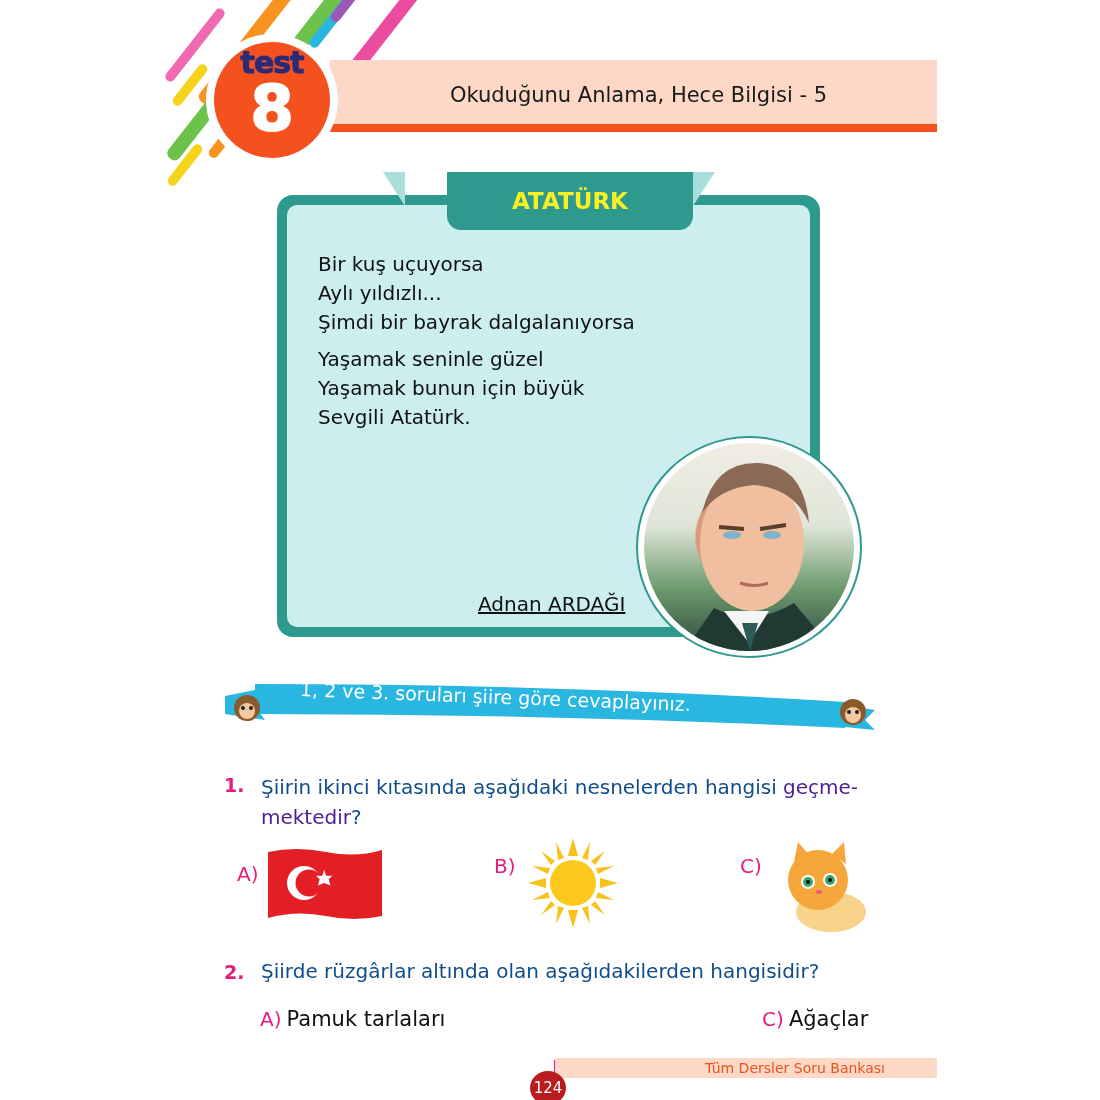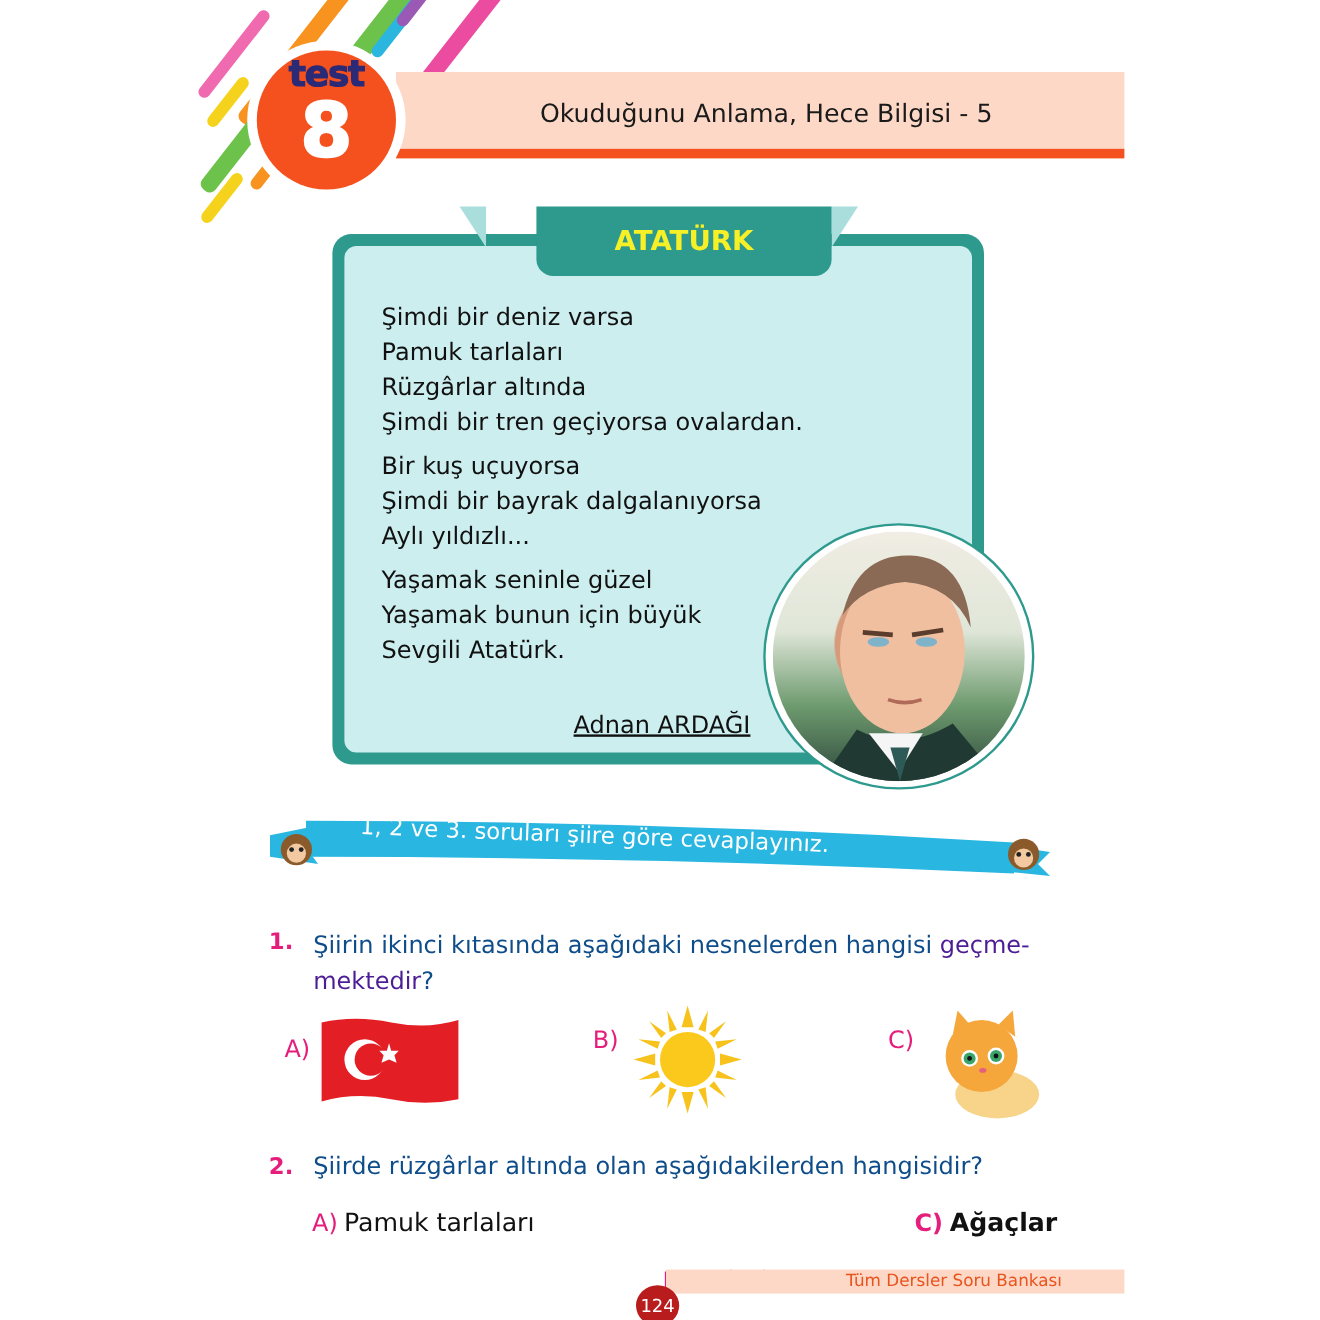--- a/index.html
+++ b/index.html
@@ -75,12 +75,6 @@
 </div>
 
 <div class="abs poem">
-  <div class="stanza">
-    <div>Şimdi bir deniz varsa</div>
-    <div>Pamuk tarlaları</div>
-    <div>Rüzgârlar altında</div>
-    <div>Şimdi bir tren geçiyorsa ovalardan.</div>
-  </div>
   <div class="stanza">
     <div>Bir kuş uçuyorsa</div>
     <div>Şimdi bir bayrak dalgalanıyorsa</div>

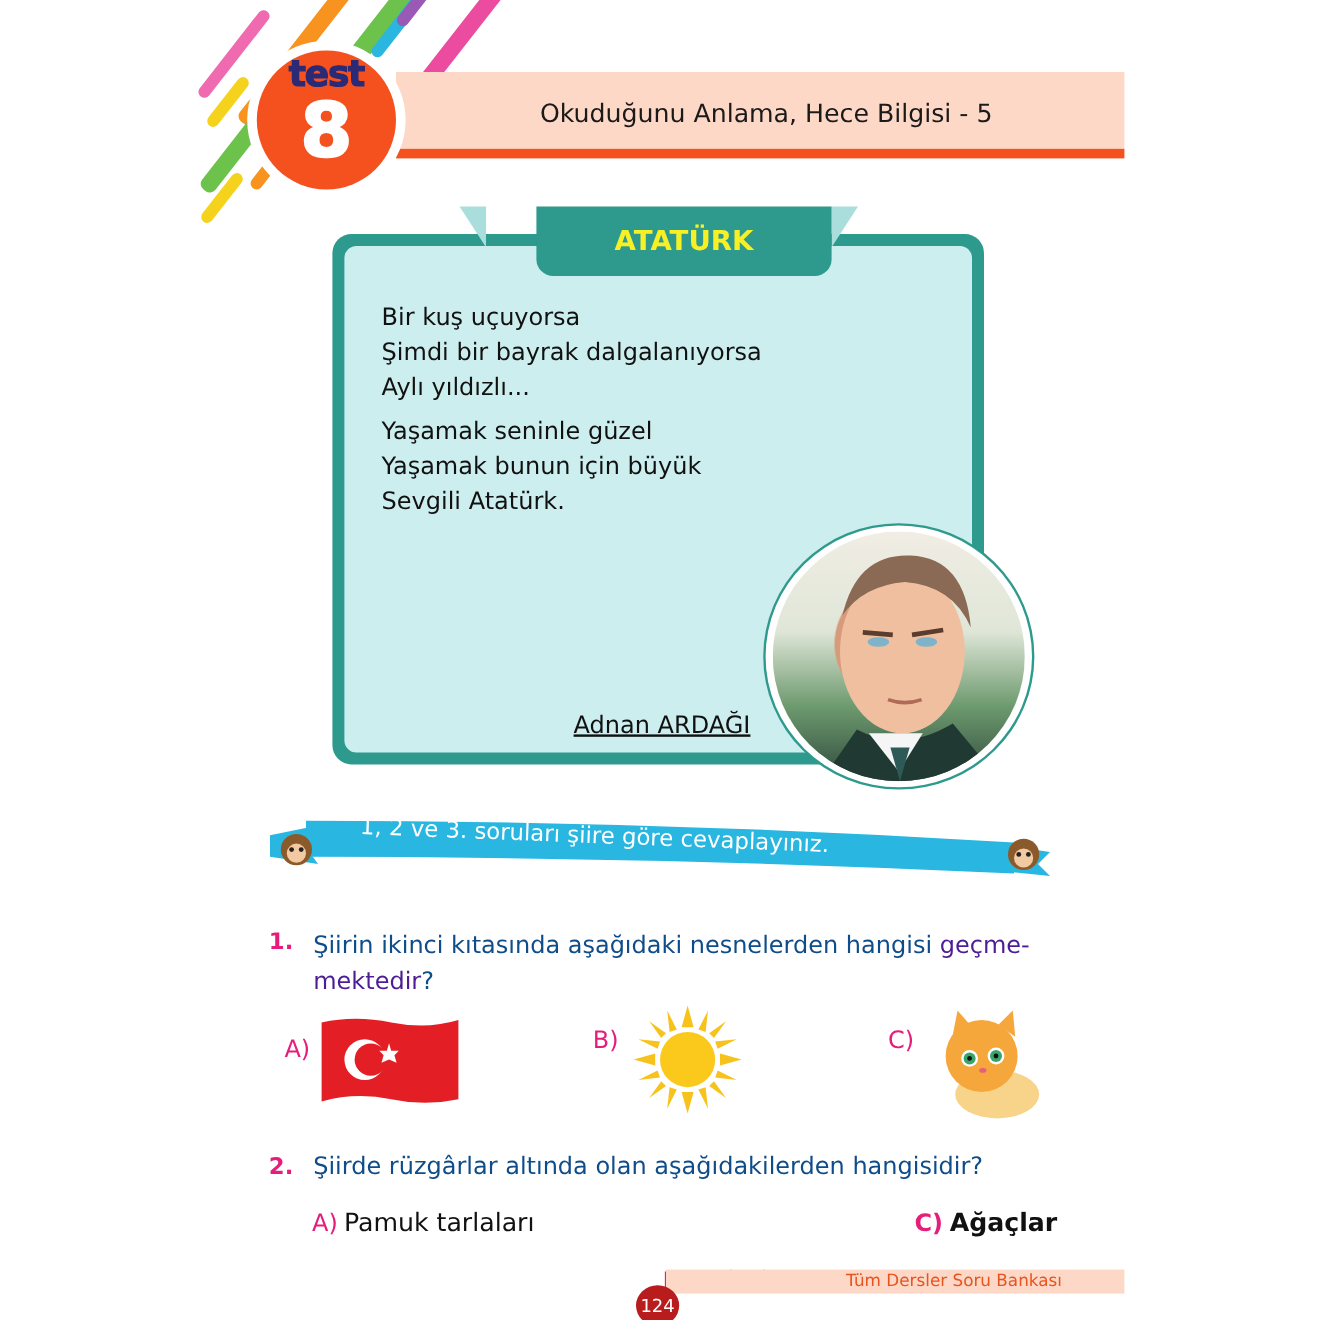--- a/index.html
+++ b/index.html
@@ -77,8 +77,8 @@
 <div class="abs poem">
   <div class="stanza">
     <div>Bir kuş uçuyorsa</div>
+    <div>Aylı yıldızlı...</div>
     <div>Şimdi bir bayrak dalgalanıyorsa</div>
-    <div>Aylı yıldızlı...</div>
   </div>
   <div class="stanza">
     <div>Yaşamak seninle güzel</div>

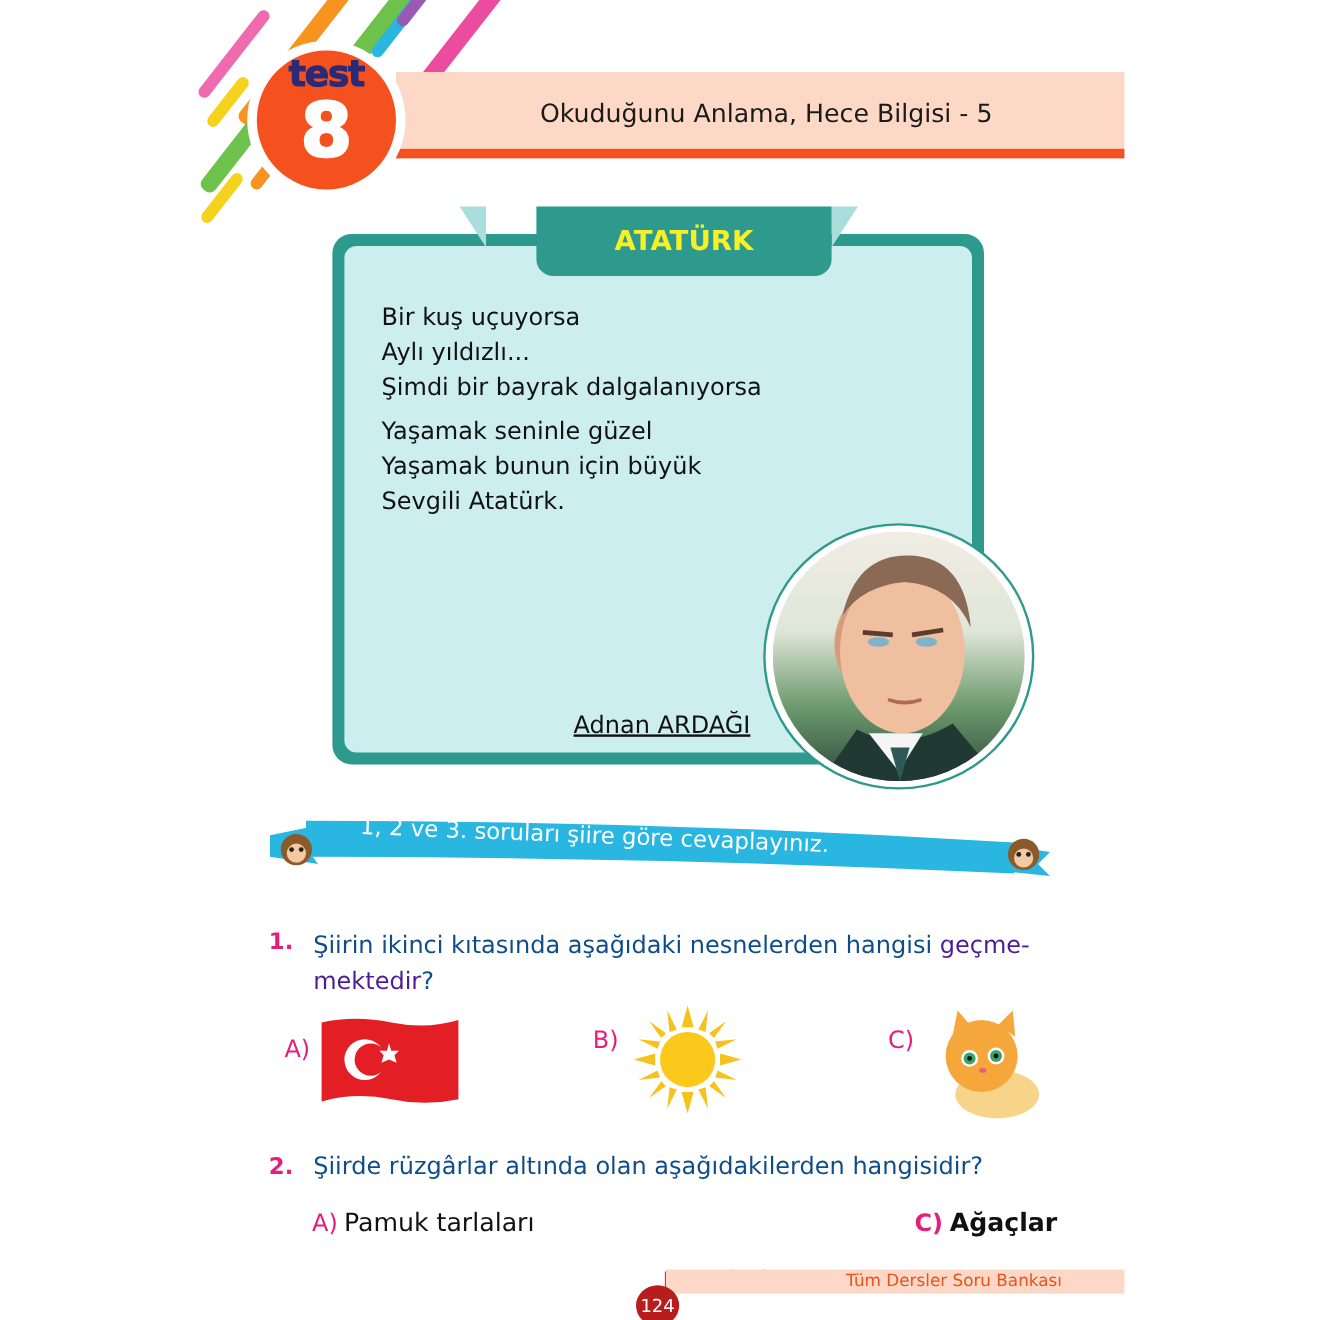--- a/index.html
+++ b/index.html
@@ -190,7 +190,7 @@
   <span class="opt-label">B)</span>
   <span class="opt-text">Bulutlar</span>
 </div>
-<div class="abs" style="left:762px;top:1007px;font-weight:bold;">
+<div class="abs" style="left:762px;top:1007px;">
   <span class="opt-label">C)</span>
   <span class="opt-text">Ağaçlar</span>
 </div>

